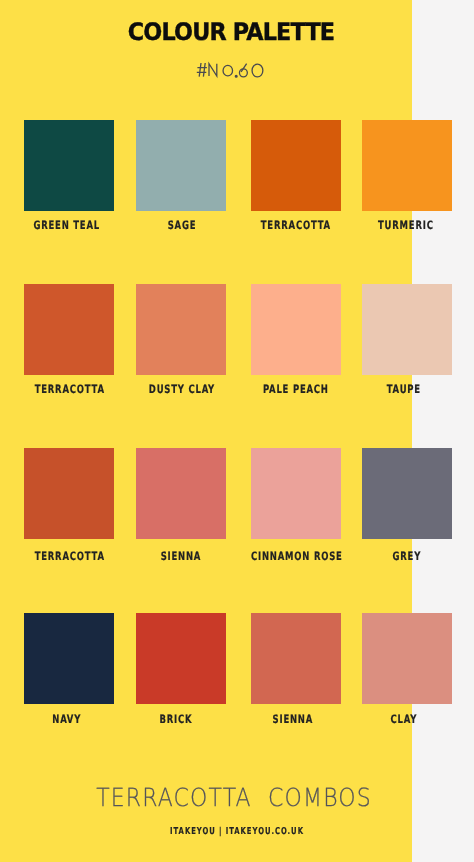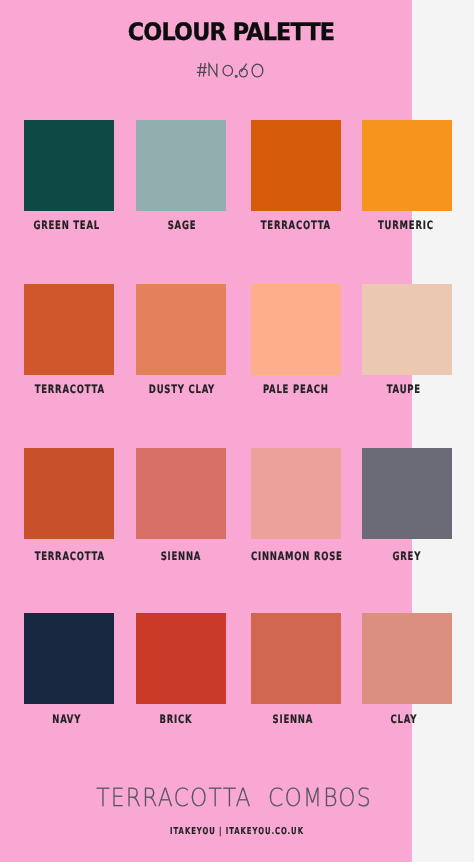--- a/index.html
+++ b/index.html
@@ -9,7 +9,7 @@
     -webkit-font-smoothing:antialiased;
     text-rendering:geometricPrecision;
   }
-  .page{position:relative;width:412px;height:862px;background:#f9a8d4;}
+  .page{position:relative;width:412px;height:862px;background:#fde047;}
 
   .title{
     position:absolute;left:-6px;top:20px;width:474px;text-align:center;

